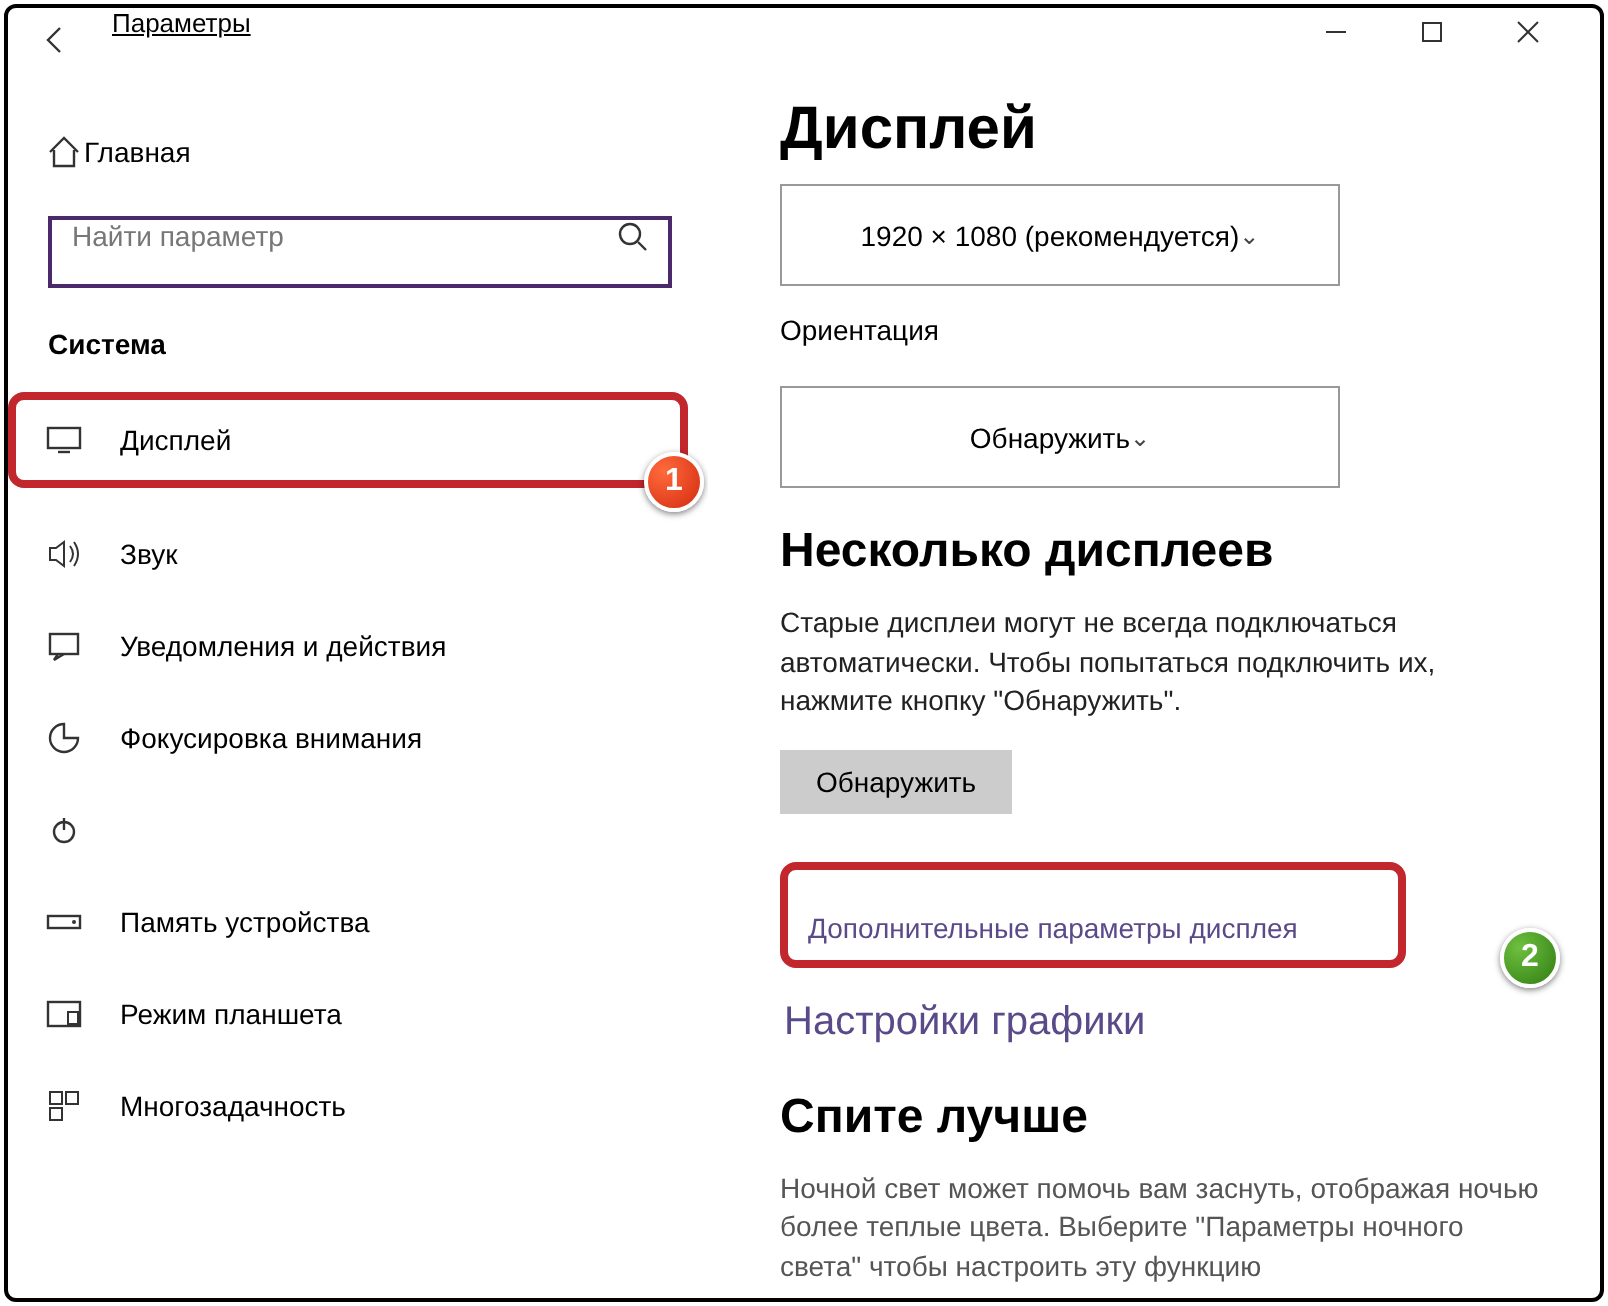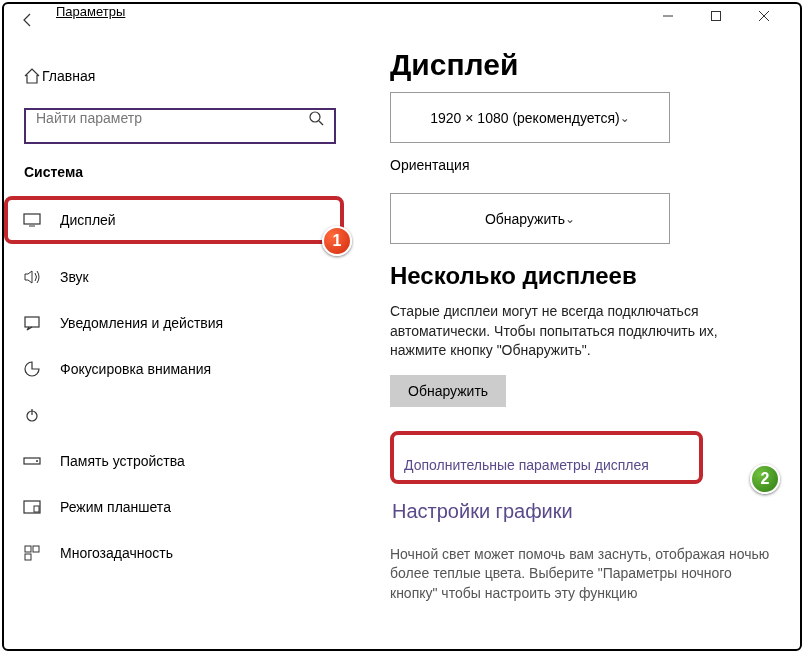--- a/index.html
+++ b/index.html
@@ -199,6 +199,7 @@
 
       <span class="link2">Настройки графики</span>
 
+      <h2>Спите лучше</h2>
       <p class="desc-muted">Ночной свет может помочь вам заснуть, отображая ночью более теплые цвета. Выберите "Параметры ночного кнопку" чтобы настроить эту функцию</p>
     </div>
   </div>

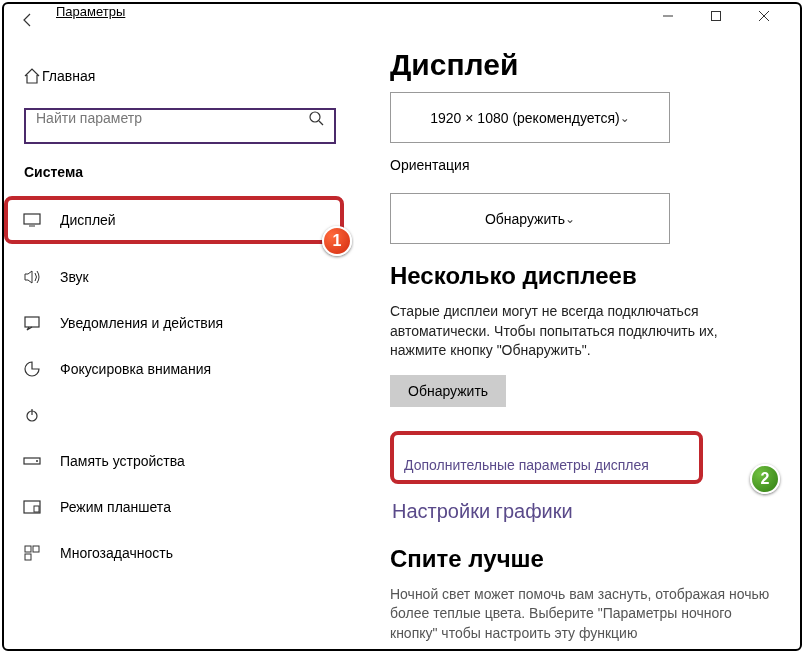--- a/index.html
+++ b/index.html
@@ -200,7 +200,7 @@
       <span class="link2">Настройки графики</span>
 
       <h2>Спите лучше</h2>
-      <p class="desc-muted">Ночной свет может помочь вам заснуть, отображая ночью более теплые цвета. Выберите "Параметры ночного кнопку" чтобы настроить эту функцию</p>
+      <p class="desc-muted">Ночной свет может помочь вам заснуть, отображая ночью более теплые цвета. Выберите "Параметры ночного света" чтобы настроить эту функцию</p>
     </div>
   </div>
 </div>

